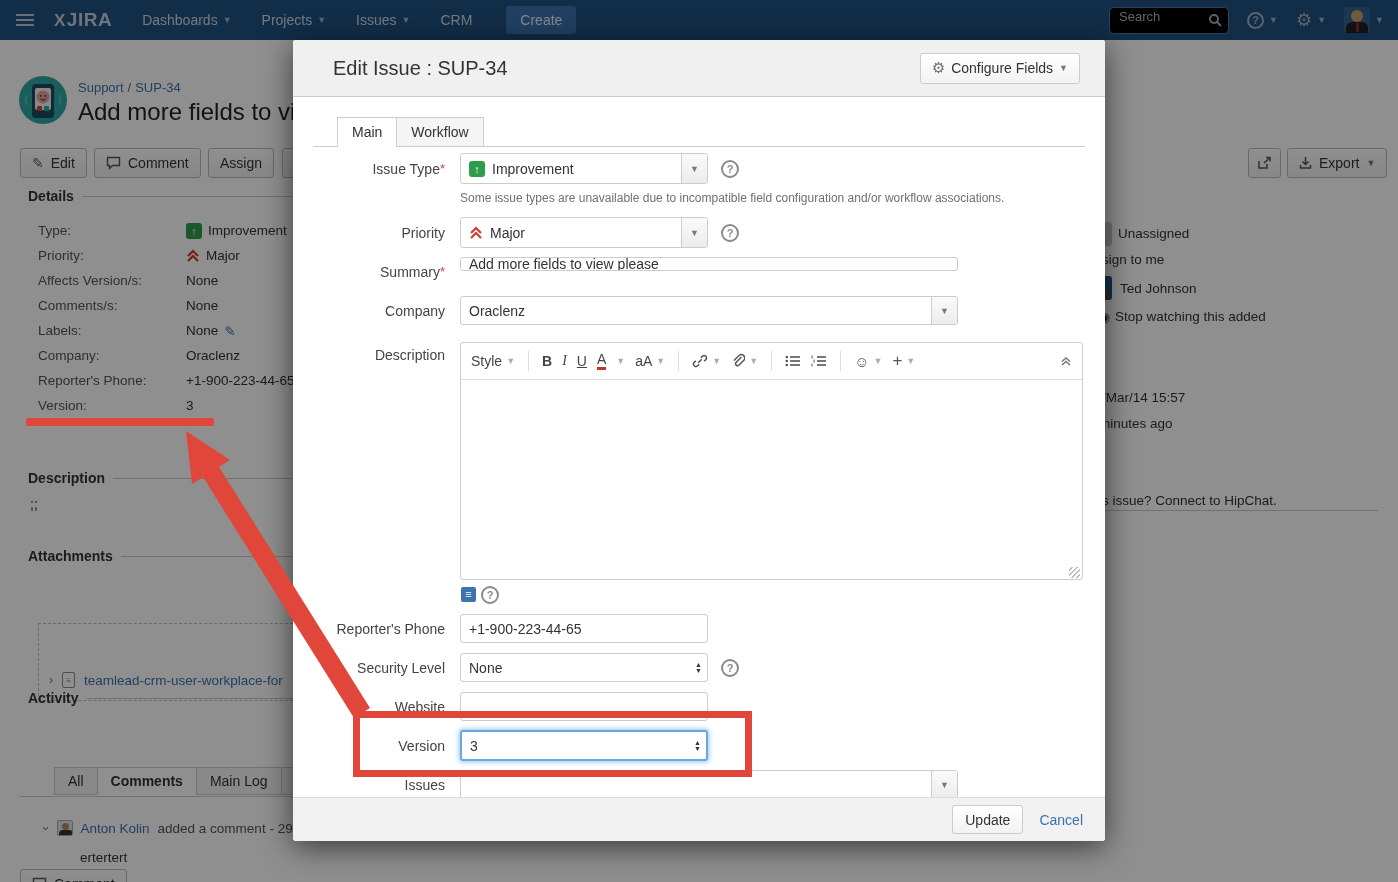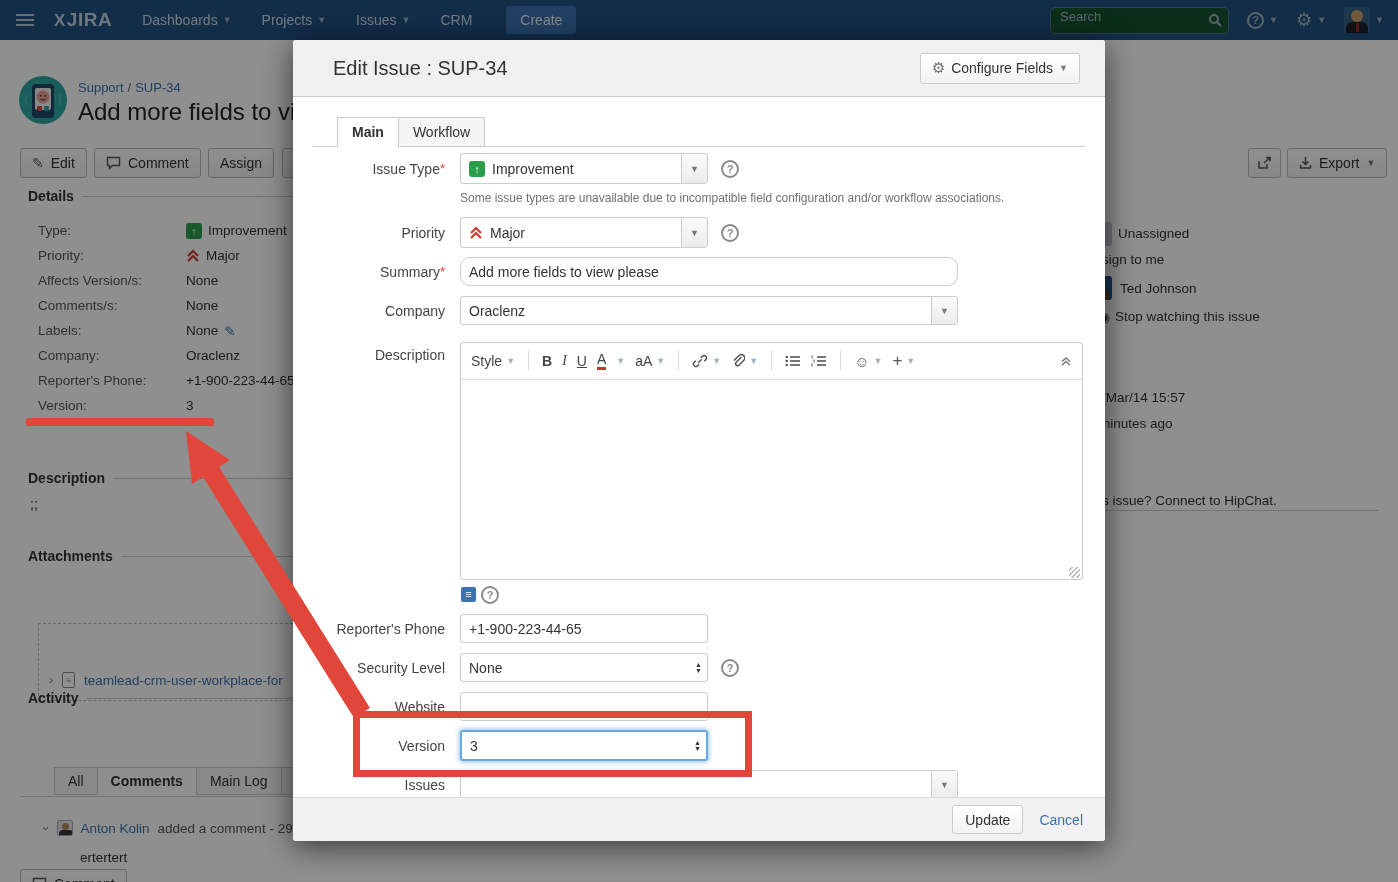--- a/index.html
+++ b/index.html
@@ -18,7 +18,7 @@
   .create-btn { background:#3b73af; color:#e8f0f8; border-radius:3px; padding:6px 14px; font-size:14px; margin-left:4px; }
   .nav-right { margin-left:auto; display:flex; align-items:center; gap:18px; }
   .searchbox { position:relative; }
-  .searchbox input { width:179px; height:27px; background:#14532d; border:1px solid #51749b; border-radius:5px; color:#b7c6d4; font-size:13px; padding:0 26px 8px 9px; font-family:inherit; }
+  .searchbox input { width:120px; height:27px; background:#000000; border:1px solid #51749b; border-radius:5px; color:#b7c6d4; font-size:13px; padding:0 26px 8px 9px; font-family:inherit; }
   .searchbox input::placeholder { color:#a6b7c7; }
   .mag { position:absolute; right:7px; top:6px; }
   .circle-q { width:17px; height:17px; border:2px solid #9fb0c1; border-radius:50%; font-size:11px; font-weight:bold; color:#9fb0c1; display:flex; align-items:center; justify-content:center; }

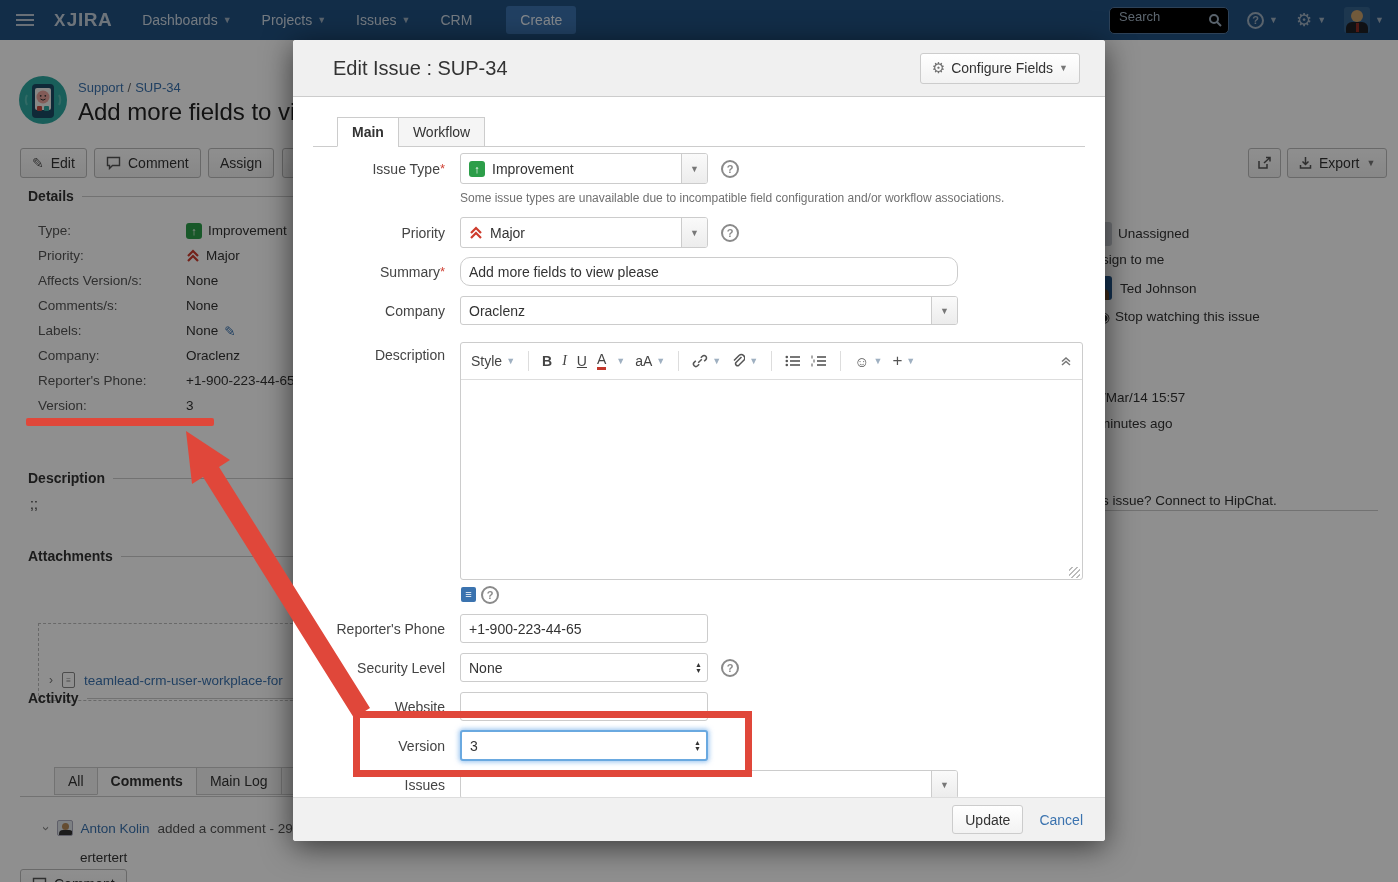--- a/index.html
+++ b/index.html
@@ -71,7 +71,7 @@
   .cfg-btn .caret { color:#777; }
   .mtabs { position:absolute; left:44px; top:77px; display:flex; z-index:2; }
   .mtab { border:1px solid #ccc; padding:6px 14px; font-size:14px; color:#333; margin-right:-1px; background:#f5f5f5; }
-  .mtab.active { background:#fff; border-bottom:1px solid #fff;font-weight:bold; }
+  .mtab.active { background:#fff; border-bottom:1px solid #fff; }
   .mtab-line { position:absolute; left:20px; width:772px; top:106px; border-top:1px solid #ccc; }
 
   .flabel { position:absolute; width:152px; text-align:right; font-size:14px; color:#444; white-space:nowrap; }

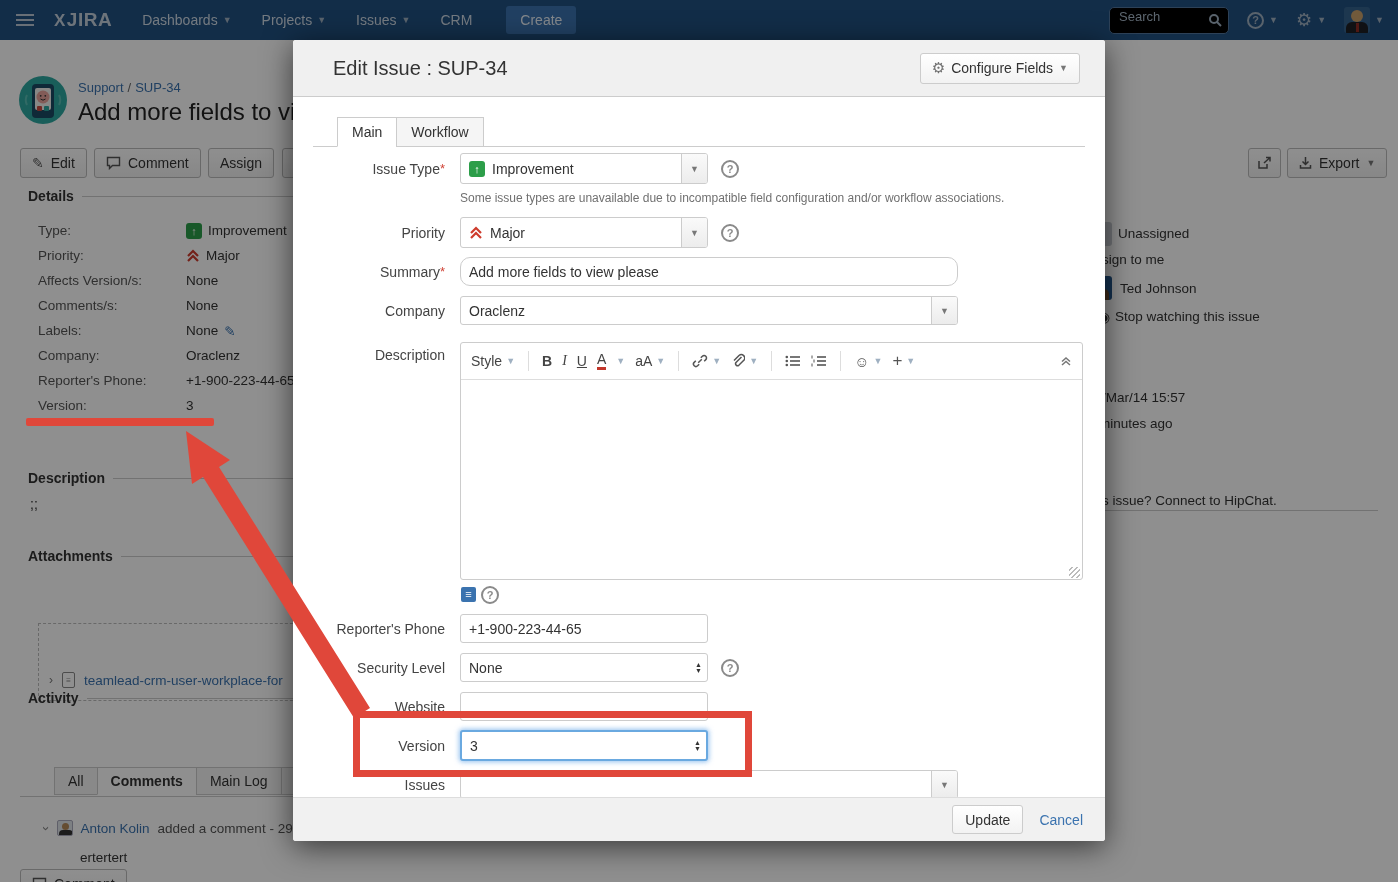--- a/index.html
+++ b/index.html
@@ -360,7 +360,7 @@
     <span class="help-ic" style="left:428px;top:184px;">?</span>
 
     <span class="flabel" style="left:0;top:224px;"><span>Summary</span><span class="req">*</span></span>
-    <input class="inp" style="left: 167px; top: 217px; width: 498px; height: 29px; border-radius: 10px;" value="Add more fields to view please">
+    <input class="inp" style="left: 167px; top: 217px; width: 498px; height: 14px;" value="Add more fields to view please">
 
     <span class="flabel" style="left:0;top:263px;">Company</span>
     <div class="fld" style="left:167px;top:256px;width:498px;height:29px;">

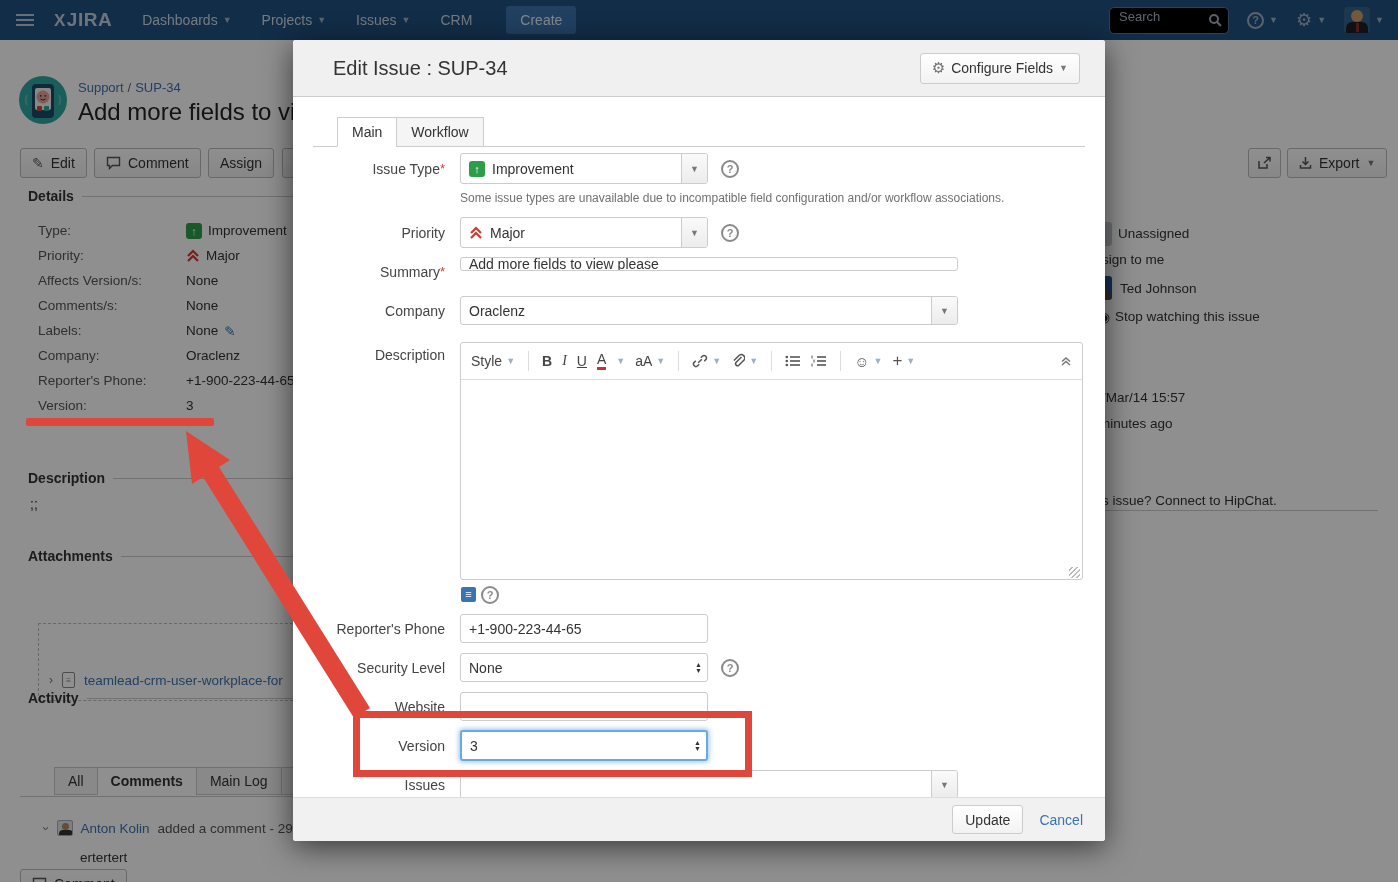--- a/index.html
+++ b/index.html
@@ -314,7 +314,7 @@
       </span>
     <span class="rp-item" style="left:1120px;top:241px;">Ted Johnson</span>
     <span class="rp-item blue" style="left:1098px;top:269px;font-size:14px;">◉</span>
-    <a class="rp-item blue" style="left:1115px;top:269px;">Stop watching this issue</a>
+    <a class="rp-item blue" style="left:1115px;top:269px;">Stop watching this added</a>
     <span class="rp-item" style="left:1102px;top:350px;">/Mar/14 15:57</span>
     <span class="rp-item" style="left:1099px;top:376px;">minutes ago</span>
     <div class="rp-divider"></div>

